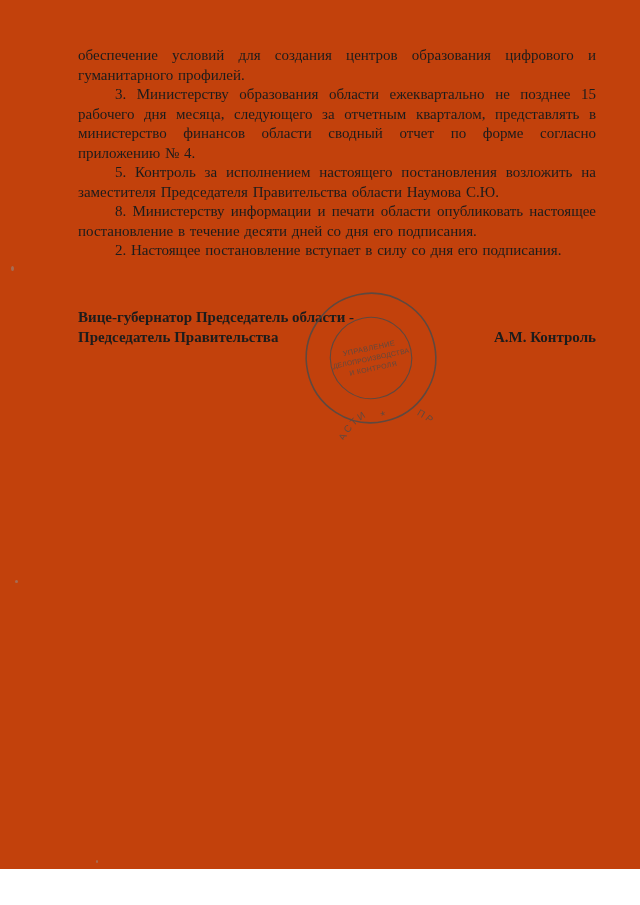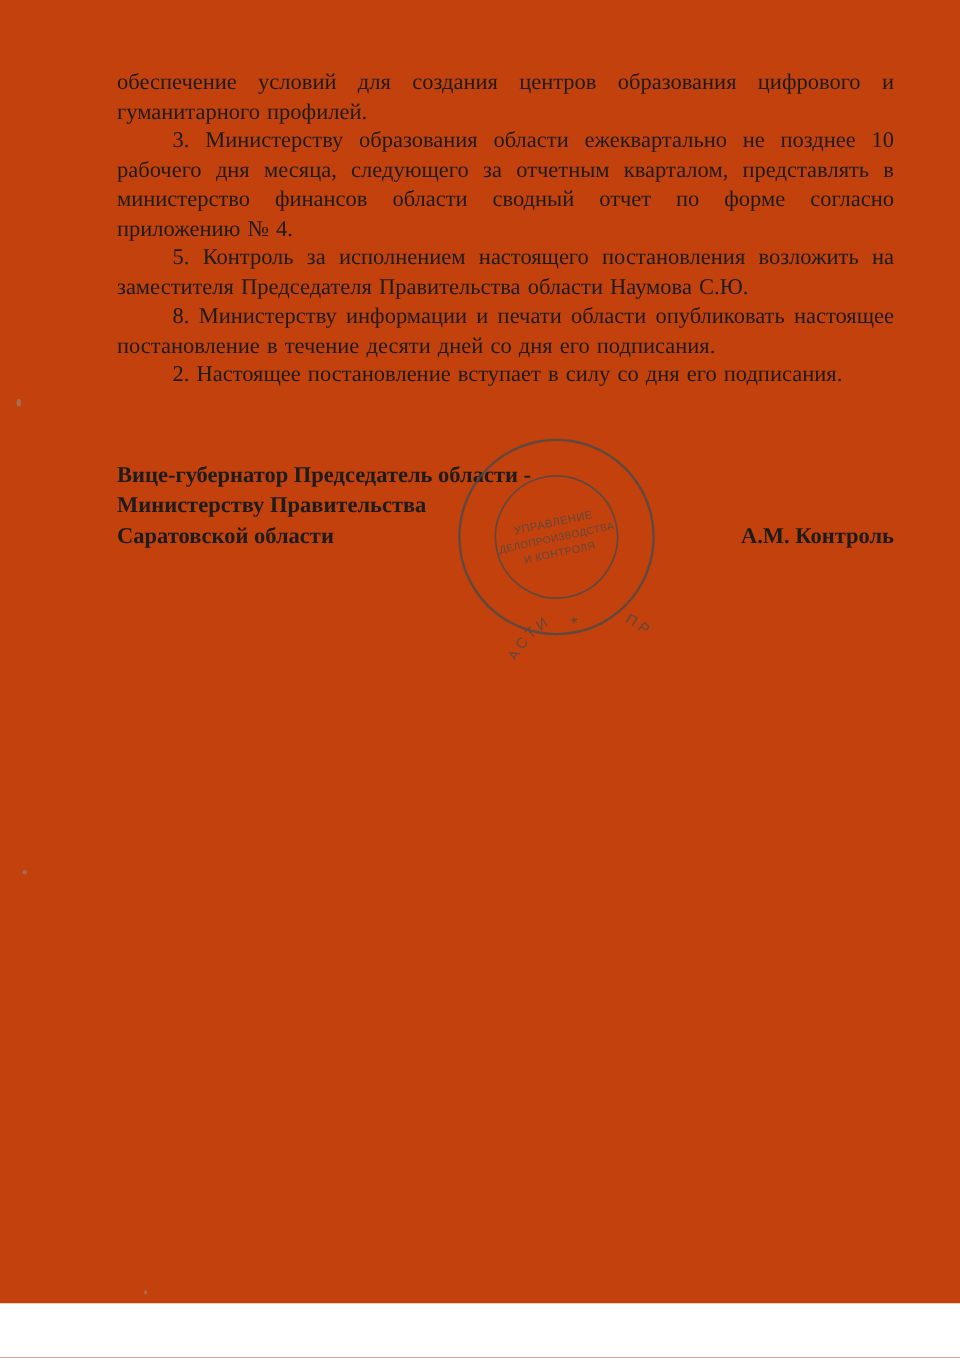--- a/index.html
+++ b/index.html
@@ -78,7 +78,7 @@
 
     <div class="body-text">
       <p>обеспечение условий для создания центров образования цифрового и гуманитарного профилей.</p>
-      <p class="indent">3. Министерству образования области ежеквартально не позднее 10 рабочего дня месяца, следующего за отчетным кварталом, представлять в министерство финансов области сводный отчет по форме согласно приложению № 4.</p>
+      <p class="indent">3. Министерству образования области ежеквартально не позднее 15 рабочего дня месяца, следующего за отчетным кварталом, представлять в министерство финансов области сводный отчет по форме согласно приложению № 4.</p>
       <p class="indent">5. Контроль за исполнением настоящего постановления возложить на заместителя Председателя Правительства области Наумова С.Ю.</p>
       <p class="indent">8. Министерству информации и печати области опубликовать настоящее постановление в течение десяти дней со дня его подписания.</p>
       <p class="indent">2. Настоящее постановление вступает в силу со дня его подписания.</p>

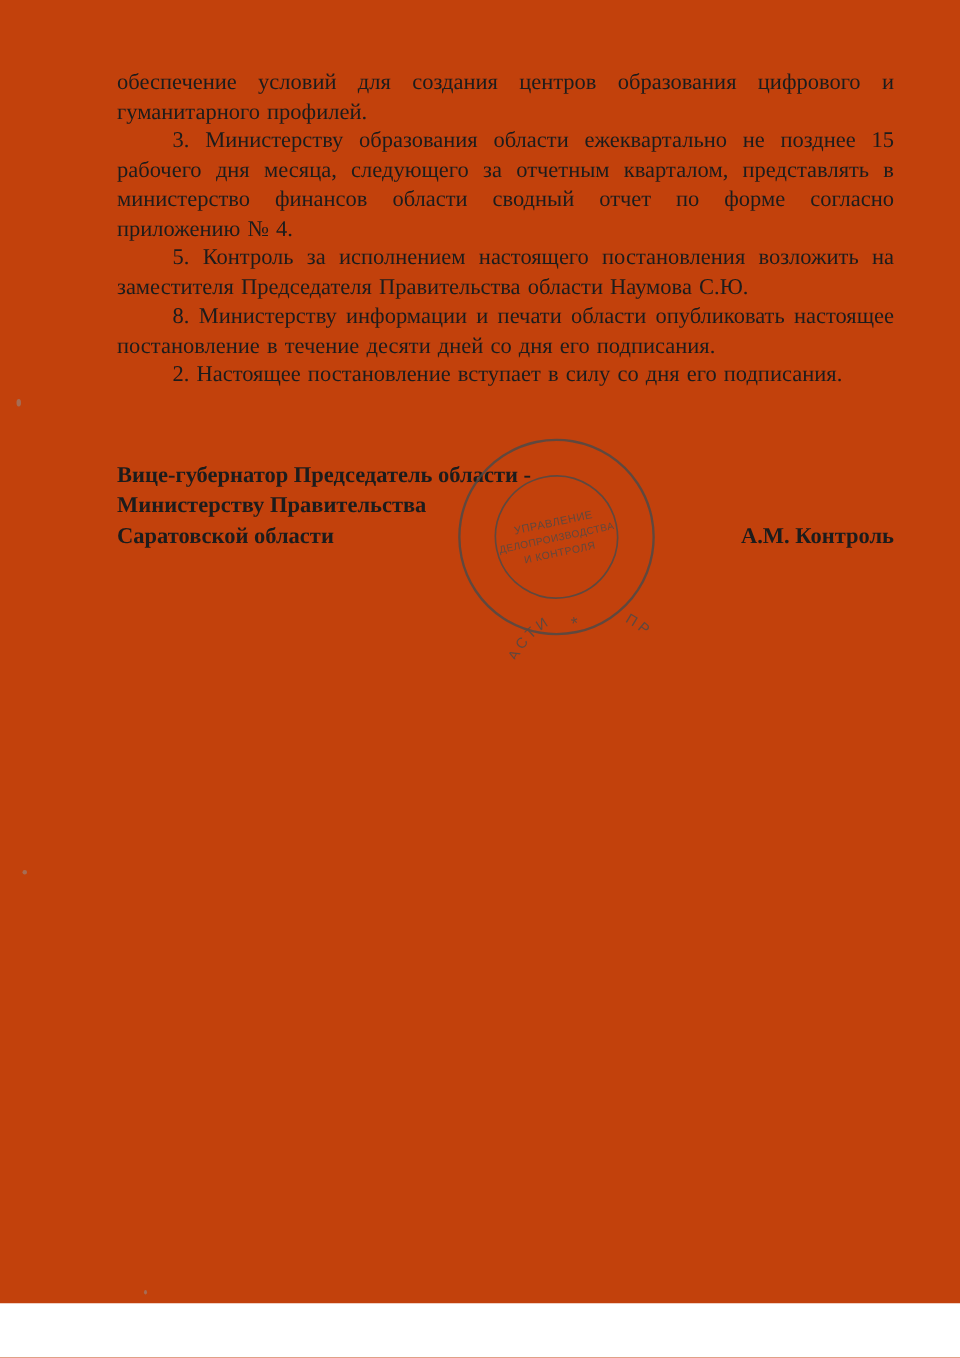--- a/index.html
+++ b/index.html
@@ -86,7 +86,7 @@
 
     <div class="signature">
       <div>Вице-губернатор Председатель области -</div>
-      <div>Министерству Правительства</div>
+      <div>Председатель Правительства</div>
       <div>Саратовской области</div>
       <span class="sig-name">А.М. Контроль</span>
     </div>

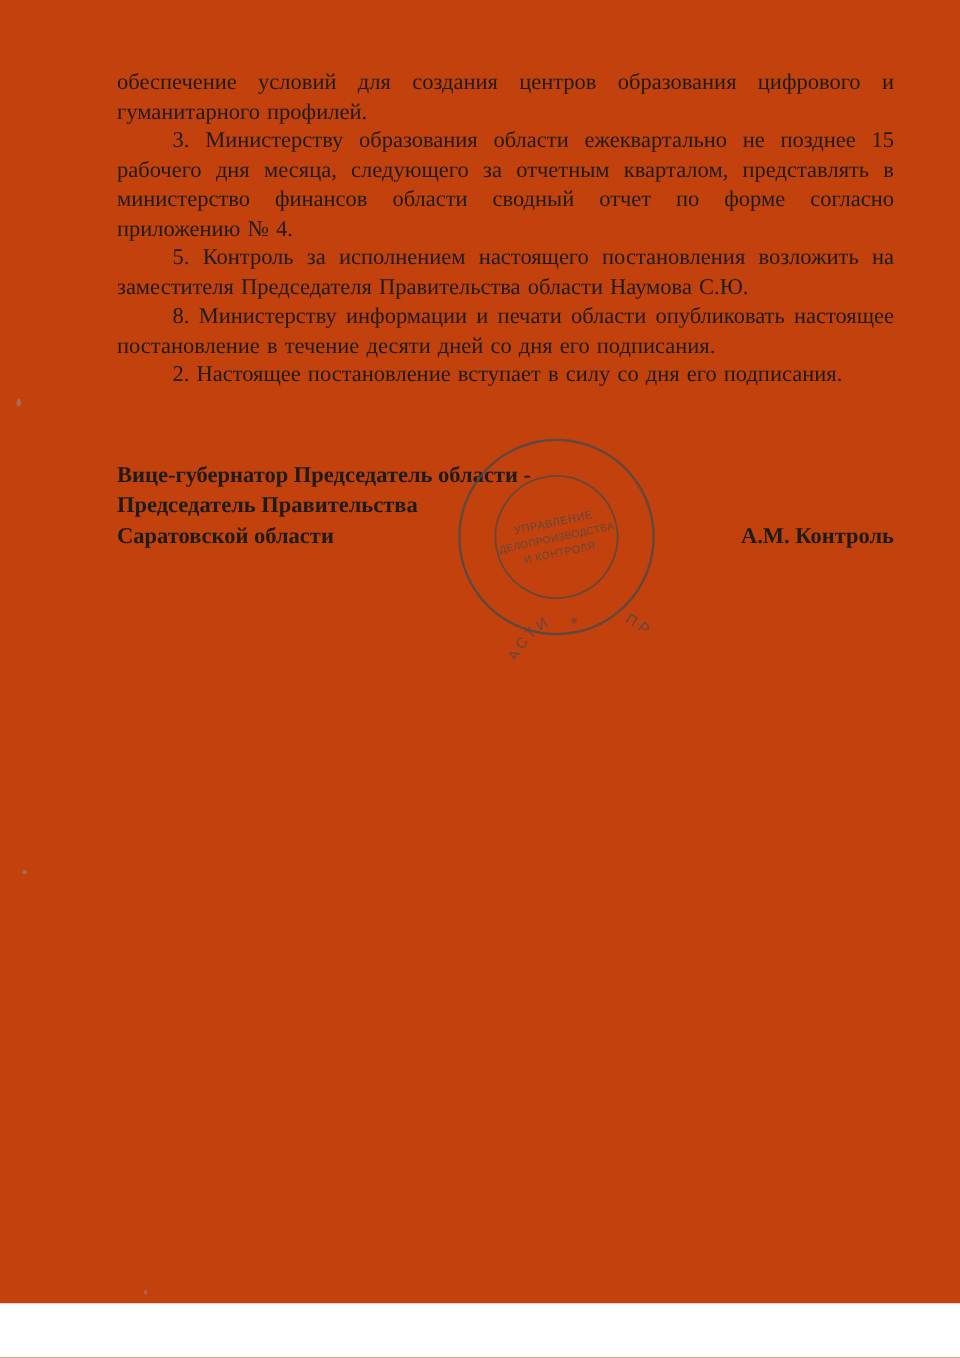--- a/index.html
+++ b/index.html
@@ -87,7 +87,6 @@
     <div class="signature">
       <div>Вице-губернатор Председатель области -</div>
       <div>Председатель Правительства</div>
-      <div>Саратовской области</div>
       <span class="sig-name">А.М. Контроль</span>
     </div>
 

